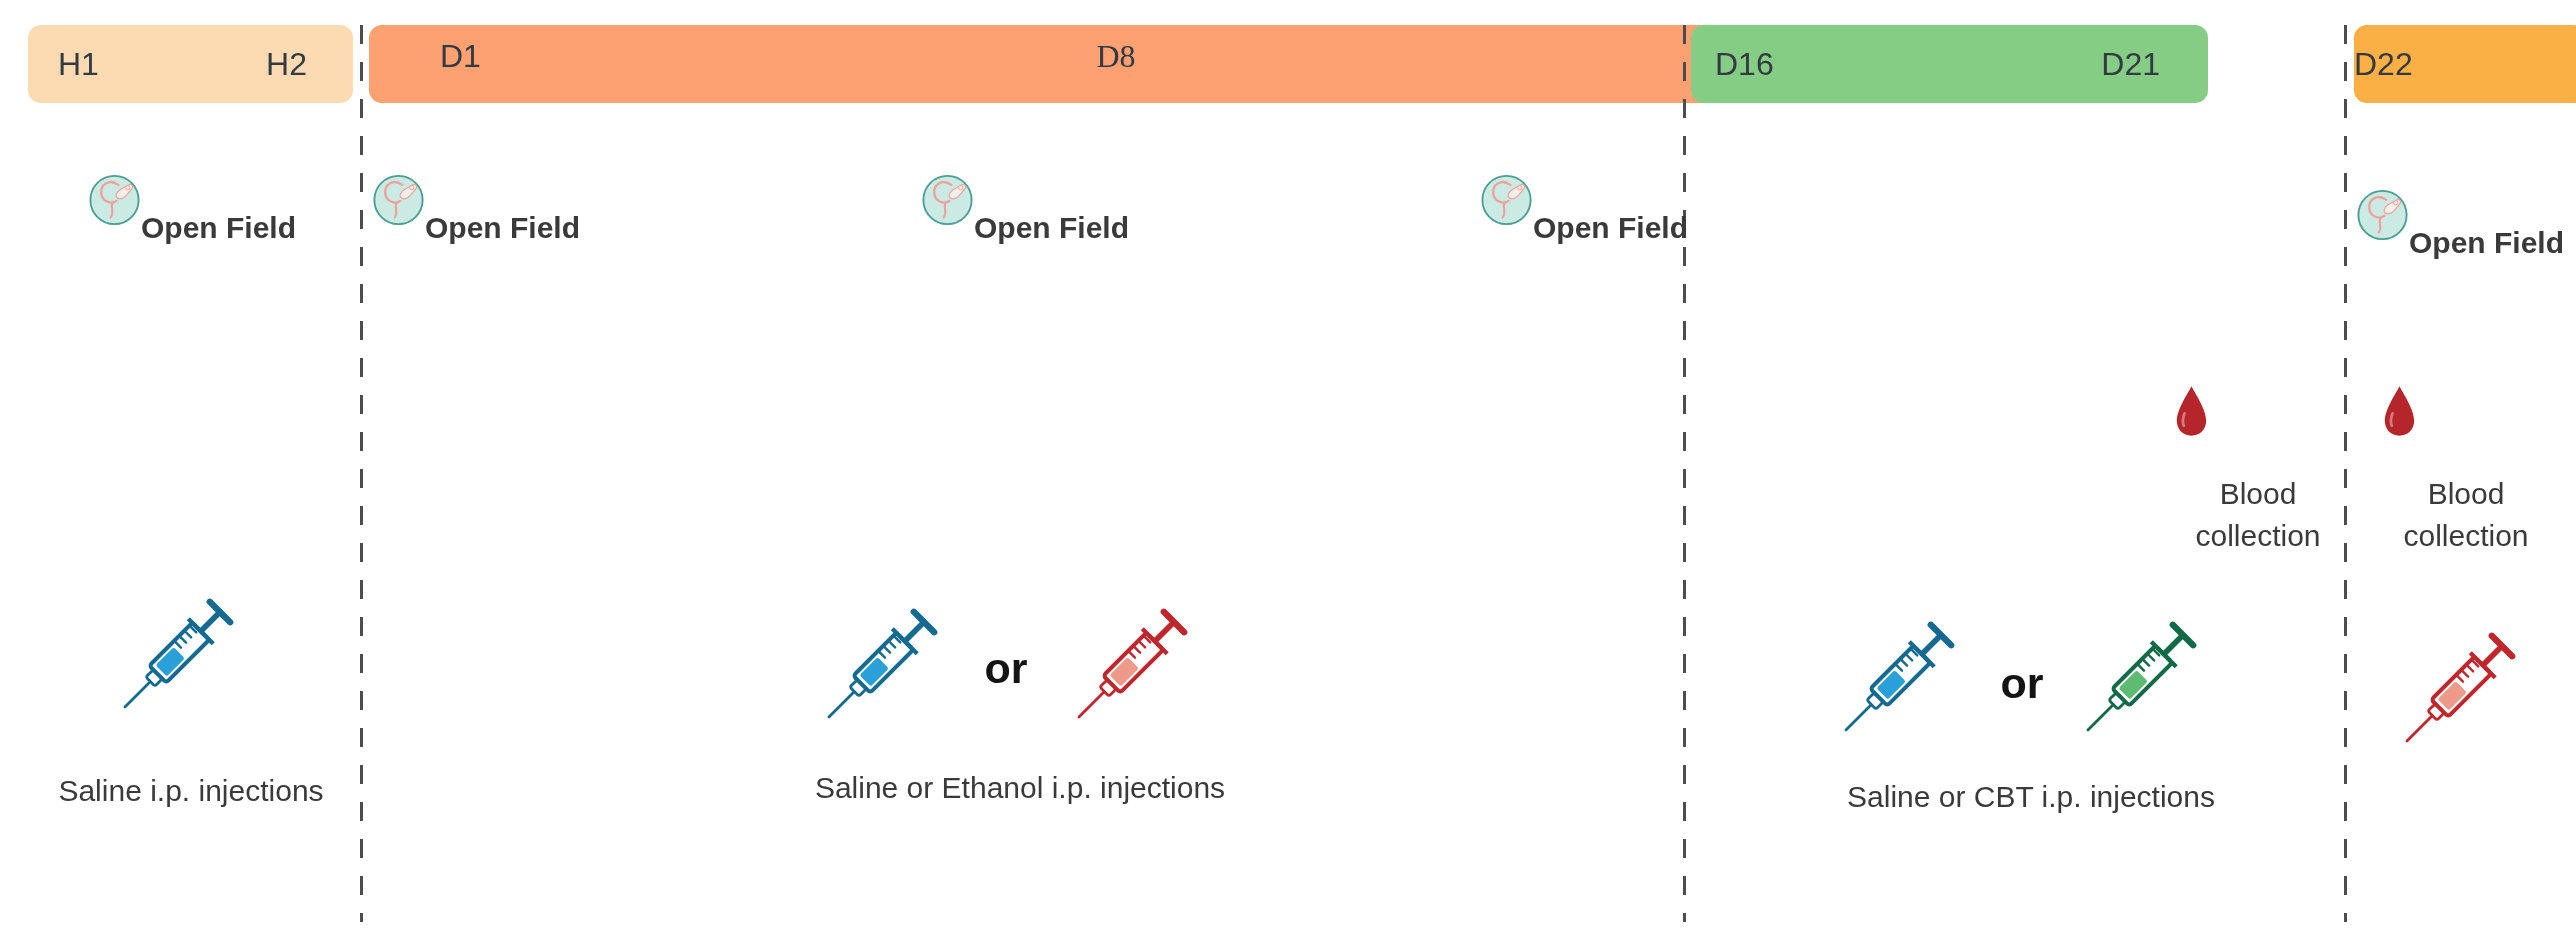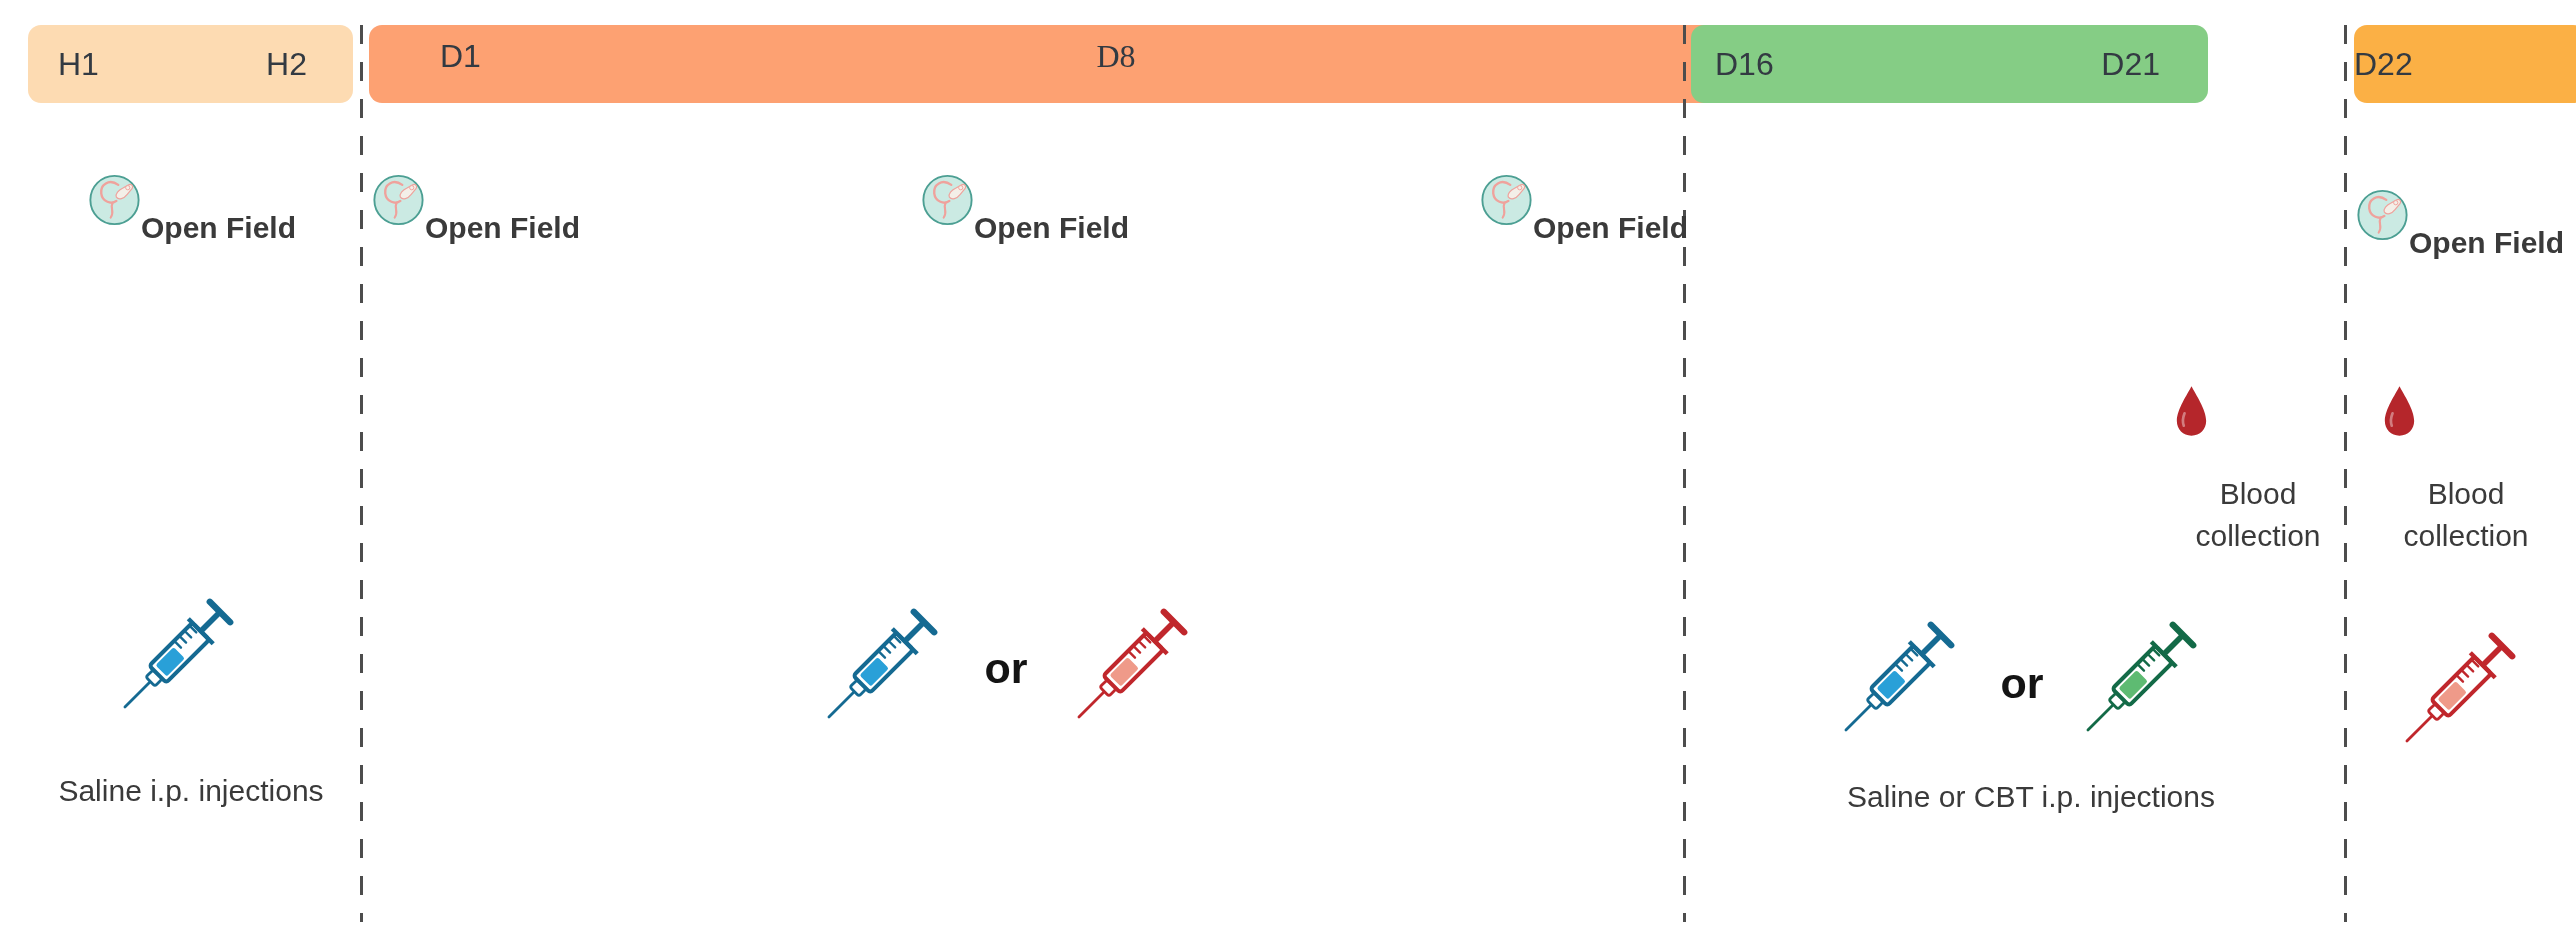--- a/index.html
+++ b/index.html
@@ -199,6 +199,7 @@
     </svg>
 
   <div class="lbl inj inj1">Saline i.p. injections</div>
+  <div class="lbl inj inj2">Saline or Ethanol i.p. injections</div>
   <div class="lbl inj inj3">Saline or CBT i.p. injections</div>
 </div>
 

